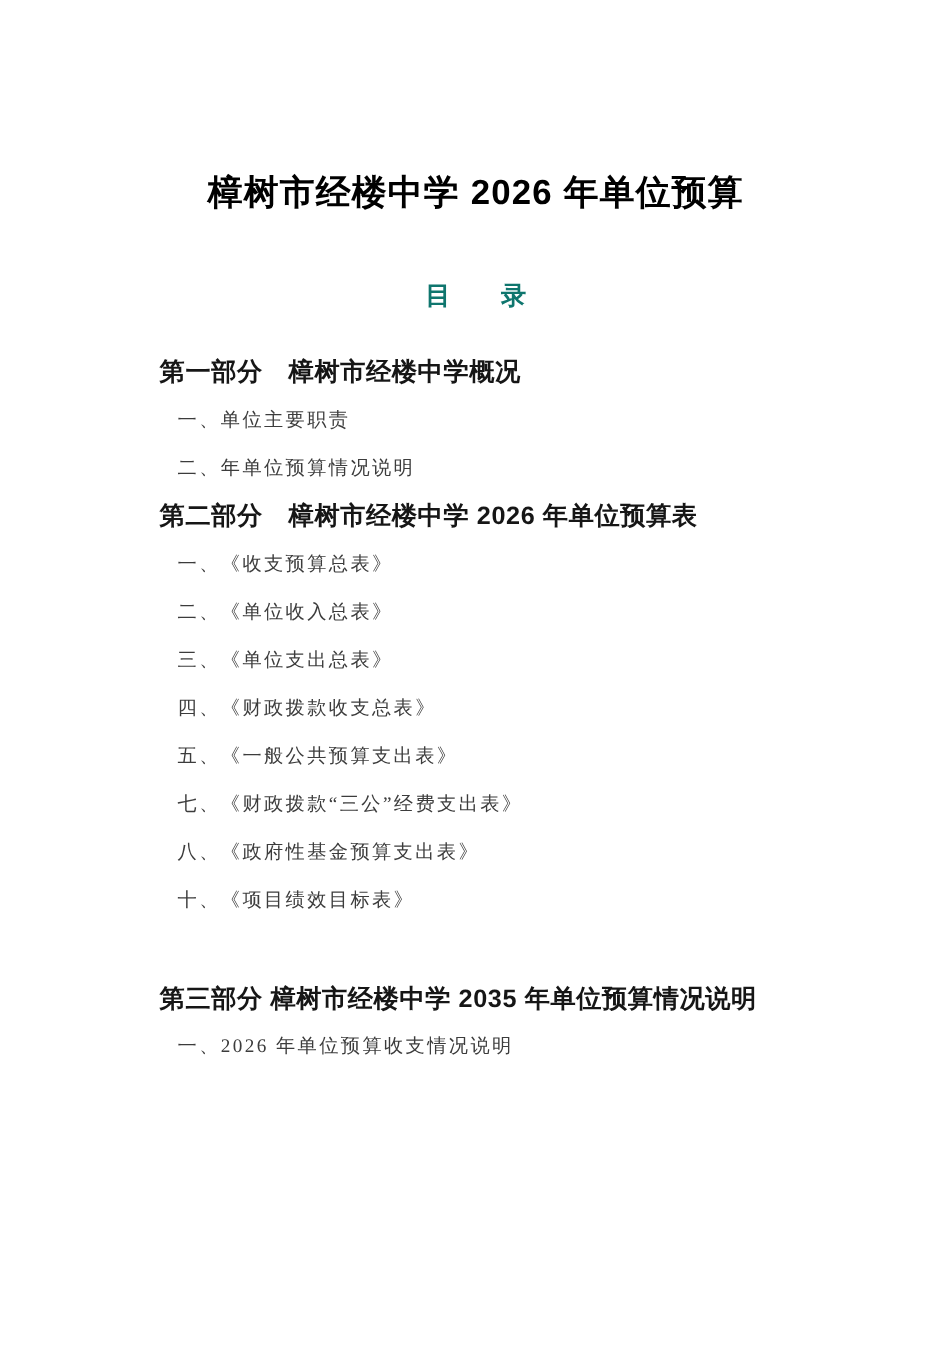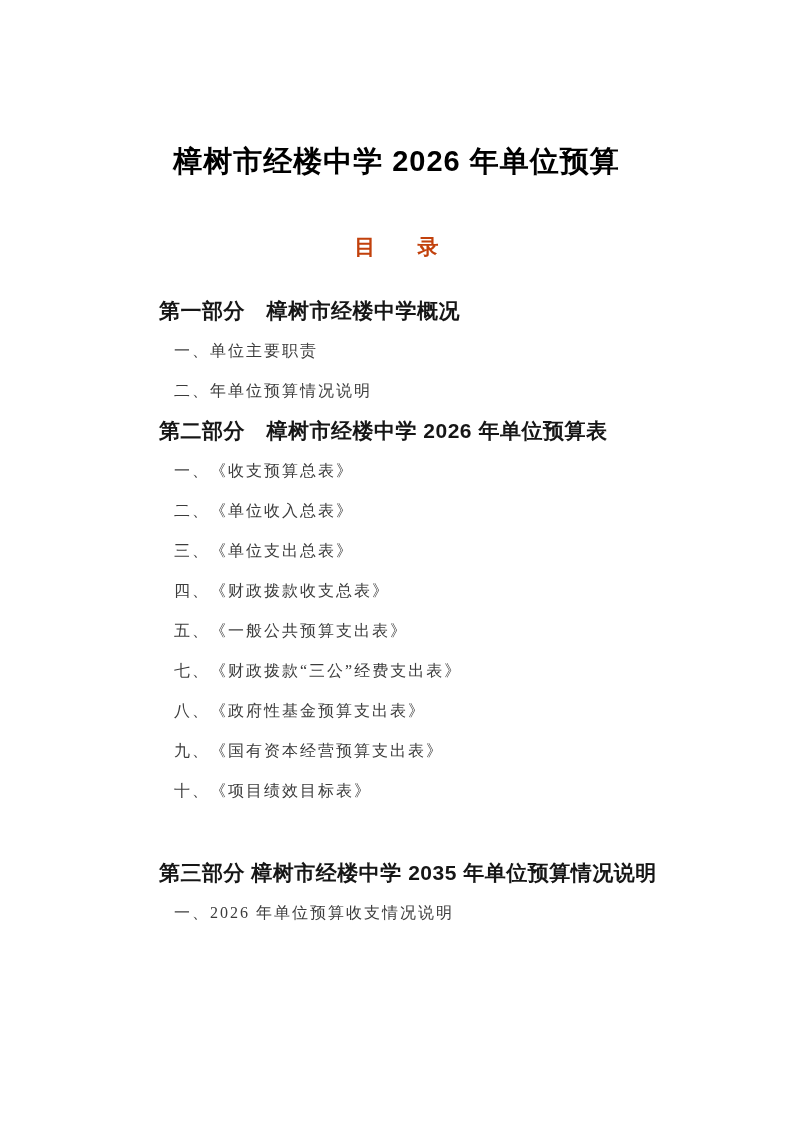--- a/index.html
+++ b/index.html
@@ -32,7 +32,7 @@
     font-size: 21px;
     line-height: 28px;
     font-weight: 700;
-    color: #c2410c;
+    color: #0f766e;
     font-family: "Liberation Sans", sans-serif;
   }
   .toc {

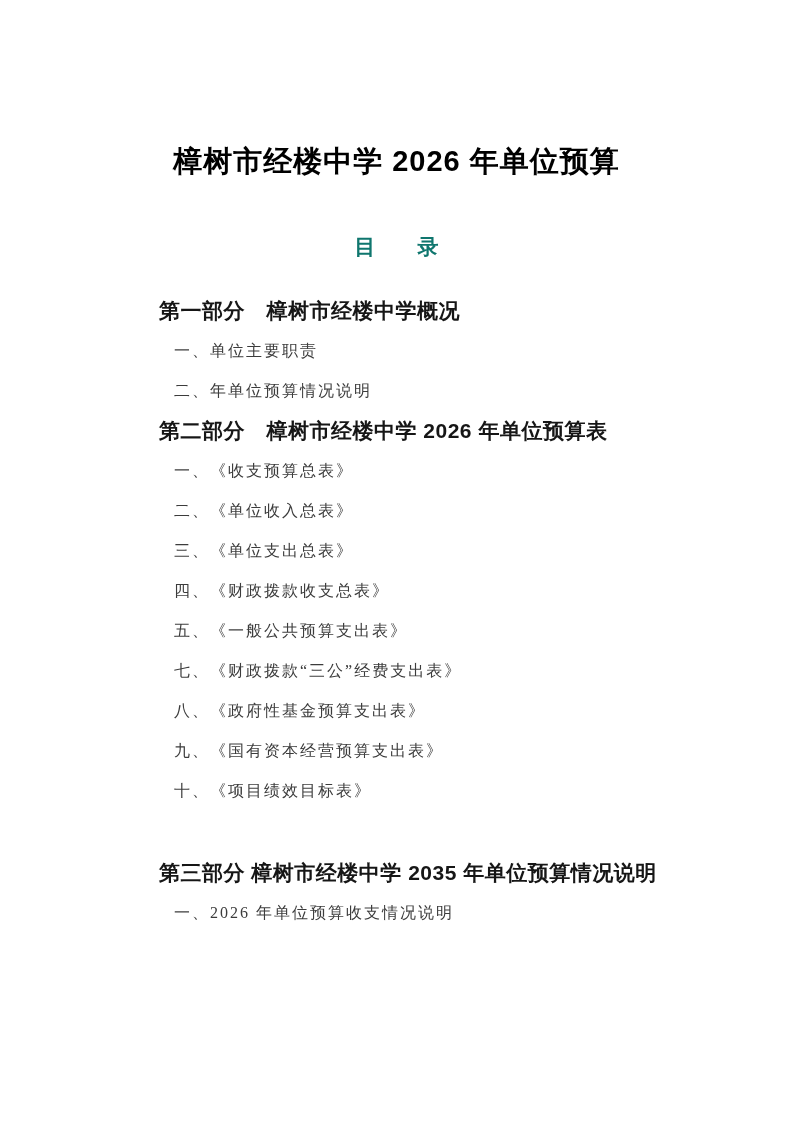--- a/index.html
+++ b/index.html
@@ -37,7 +37,6 @@
   }
   .toc {
     margin-top: 30px;
-    padding-left: 26px;
   }
   .toc-line {
     height: 40px;

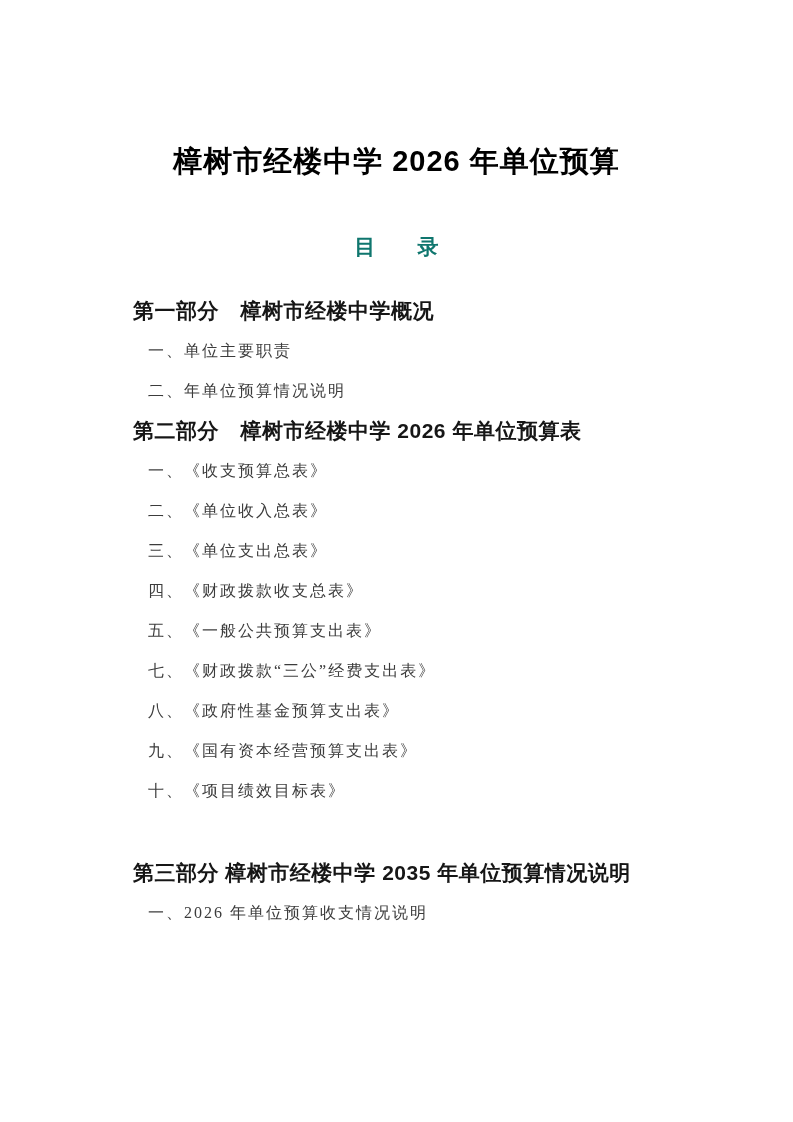--- a/index.html
+++ b/index.html
@@ -84,7 +84,6 @@
     <div class="toc-line item">五、《一般公共预算支出表》</div>
     <div class="toc-line item">七、《财政拨款“三公”经费支出表》</div>
     <div class="toc-line item">八、《政府性基金预算支出表》</div>
-    <div class="toc-line item">九、《国有资本经营预算支出表》</div>
     <div class="toc-line item">十、《项目绩效目标表》</div>
     <div class="toc-line section gap-before">第三部分 樟树市经楼中学 2035 年单位预算情况说明</div>
     <div class="toc-line item">一、2026 年单位预算收支情况说明</div>

